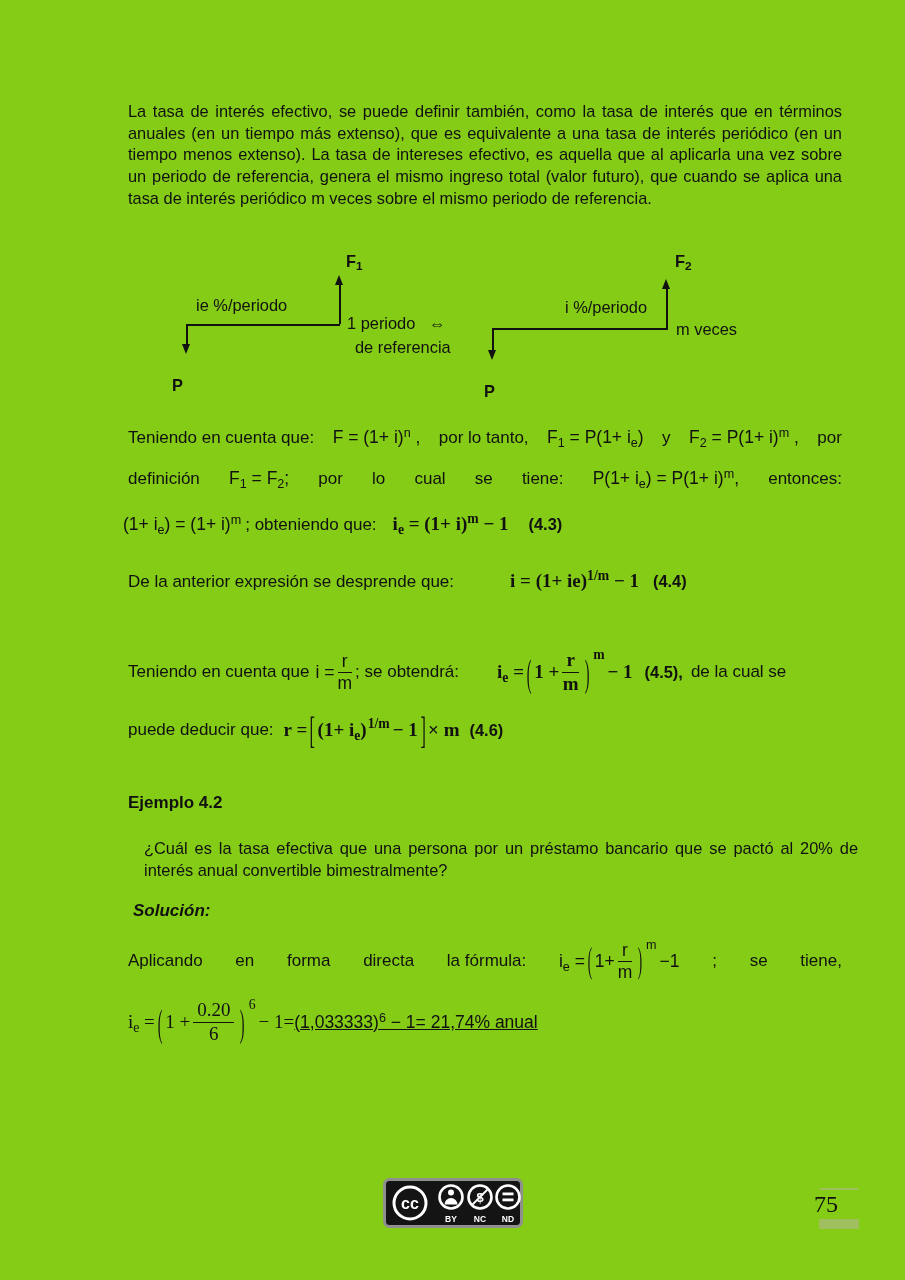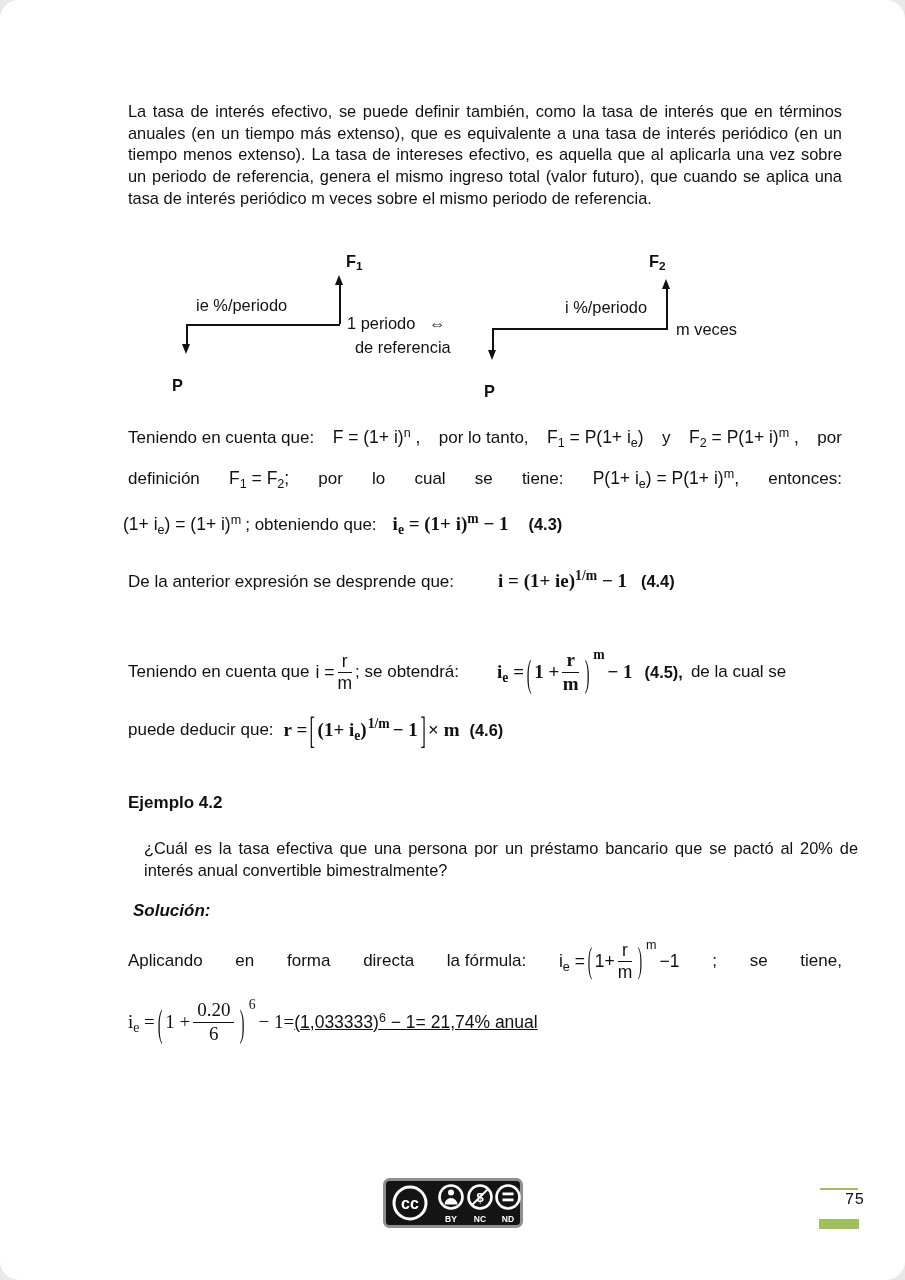--- a/index.html
+++ b/index.html
@@ -6,10 +6,9 @@
   html,body { margin:0; padding:0; background:#e8e8e8; }
   .page {
     position:relative; width:905px; height:1280px; margin:0 auto;
-    background:#ffffff; color:#111;
+    background:#84cc16; color:#111;
     font-family:"Liberation Sans","DejaVu Sans",sans-serif;
     overflow:hidden;
-    border-radius:19px;
   }
   .abs { position:absolute; }
   .jtext { font-size:16.4px; line-height:21.7px; text-align:justify; }

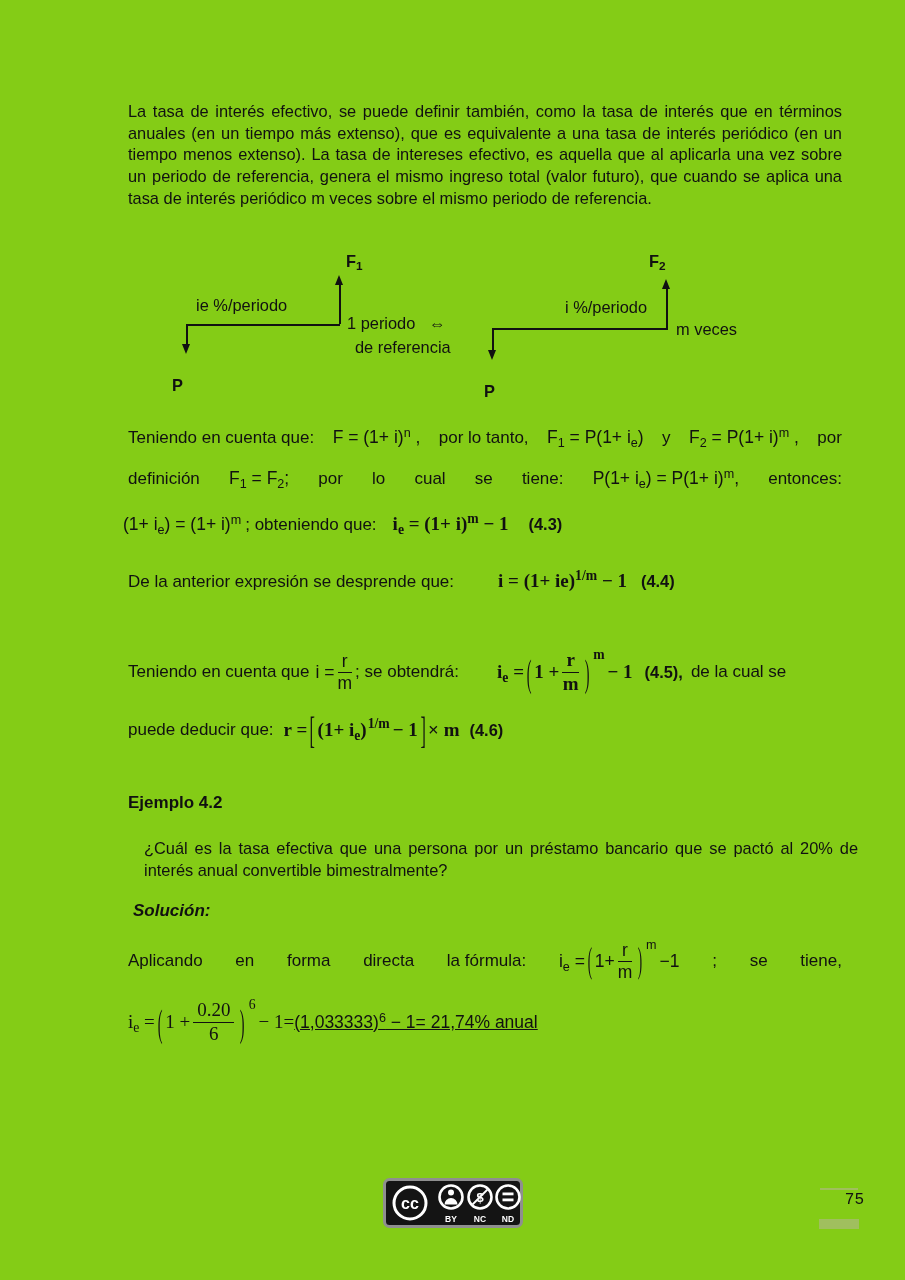--- a/index.html
+++ b/index.html
@@ -69,7 +69,7 @@
     </span>
     <span class="diag-label" style="left:227px; top:88px;">de referencia</span>
 
-    <span class="diag-label bold" style="left:521px; top:2px;">F<sub>2</sub></span>
+    <span class="diag-label bold" style="left:547px; top:2px;">F<sub>2</sub></span>
     <span class="arrup" style="left:534px; top:29px;"></span>
     <span class="vline" style="left:538px; top:38px; height:40px;"></span>
     <span class="diag-label" style="left:437px; top:48px;">i %/periodo</span>

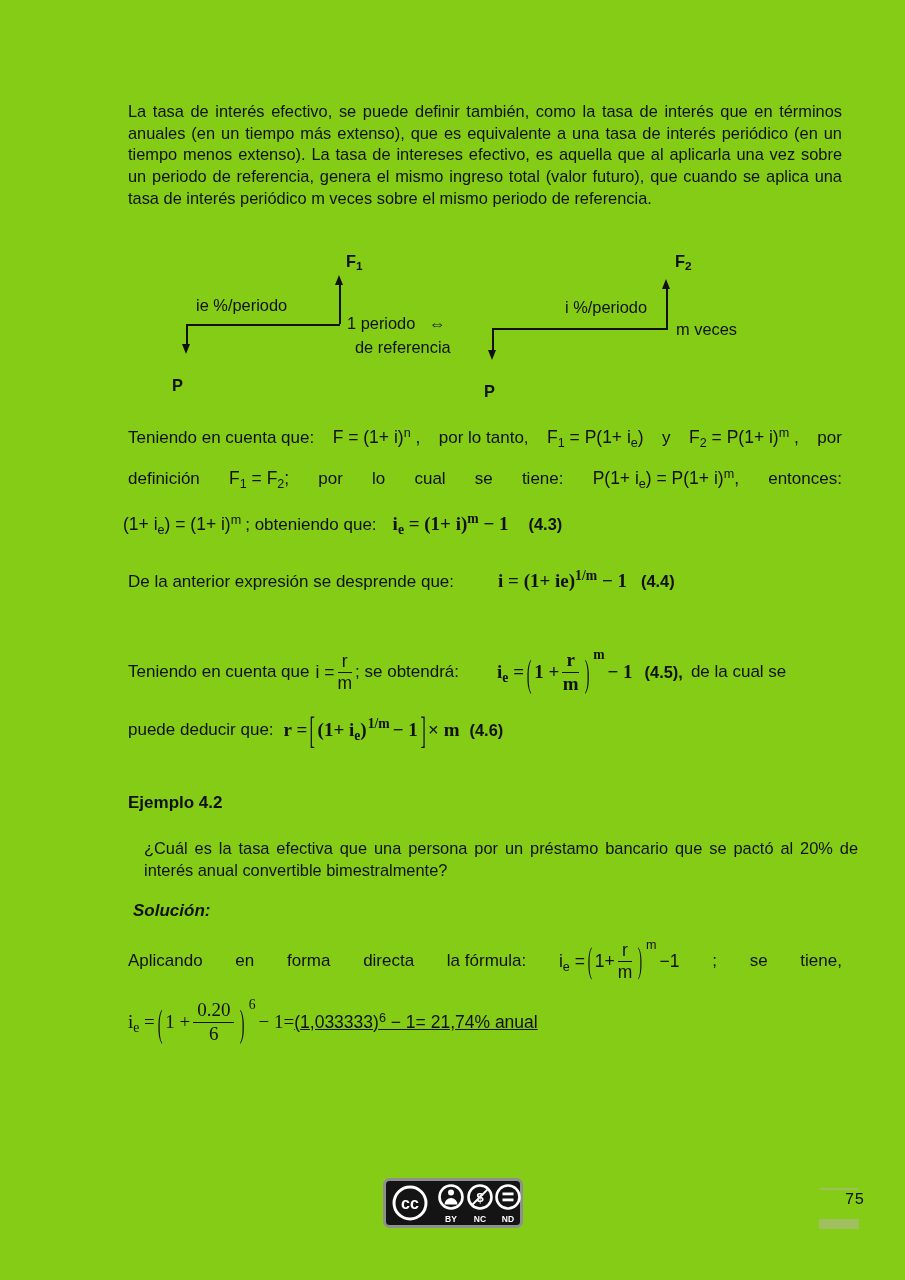--- a/index.html
+++ b/index.html
@@ -111,7 +111,7 @@
 
   <div class="abs flexline" style="left:128px; top:570px;">
     <span class="t">De la anterior expresión se desprende que:</span>
-    <span class="serifb nowrap" style="margin-left:44px;font-family:Liberation Serif, serif;">i = (1+ ie)<sup>1/m</sup> − 1</span>
+    <span class="serifb nowrap" style="margin-left:56px;font-family:Liberation Serif, serif;">i = (1+ ie)<sup>1/m</sup> − 1</span>
     <span class="ref" style="margin-left:14px;">(4.4)</span>
   </div>
 

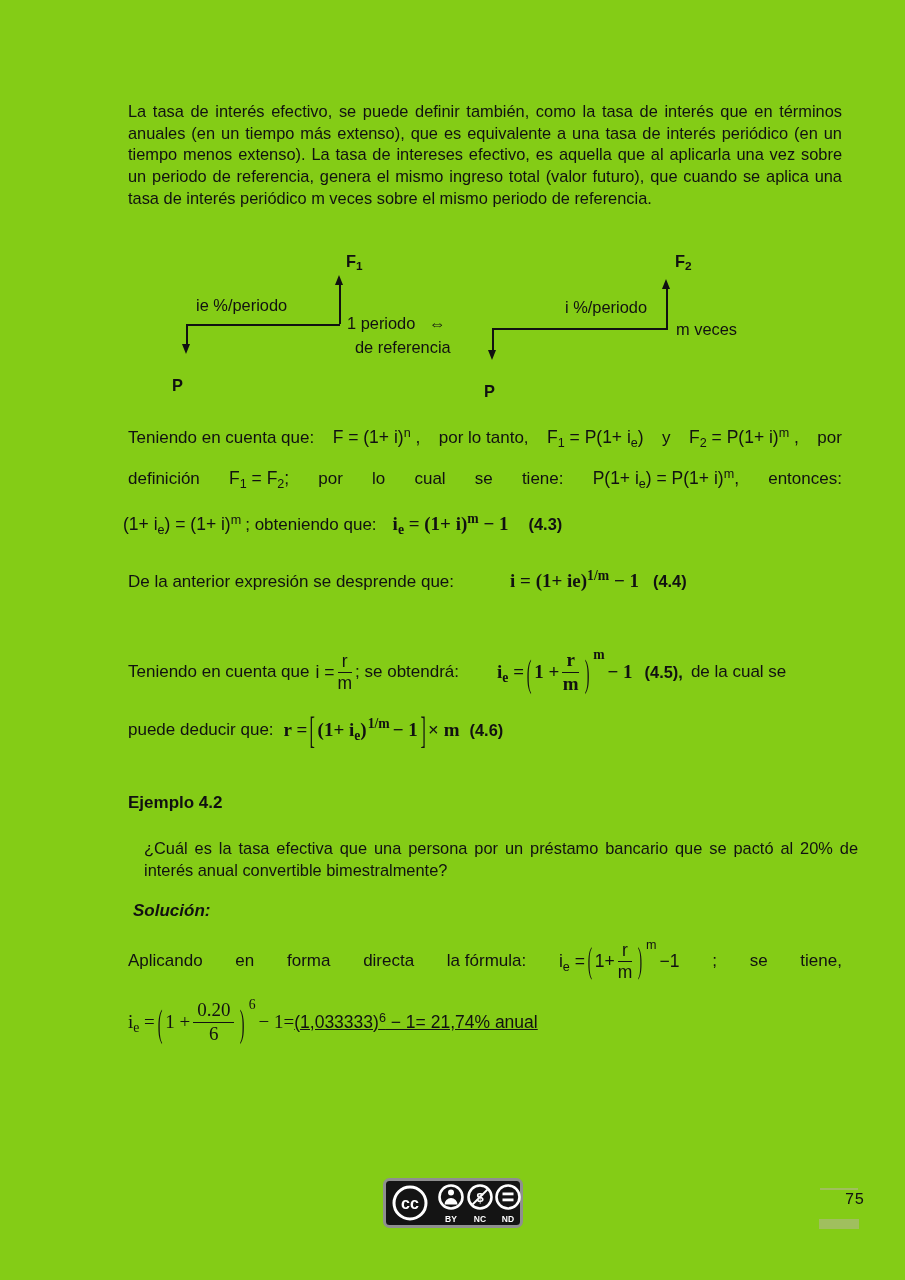--- a/index.html
+++ b/index.html
@@ -42,7 +42,7 @@
   .heading { font-size:17px; font-weight:700; }
   .sol { font-size:17px; font-weight:700; font-style:italic; }
   .gap38 { display:inline-block; width:38px; }
-  .pageno { font-family:Liberation Mono, monospace; font-size:16px; text-align:right; }
+  .pageno { font-family:Liberation Serif, serif; font-size:24px; text-align:left; }
   .nowrap { white-space:nowrap; }
 </style>
 </head>

